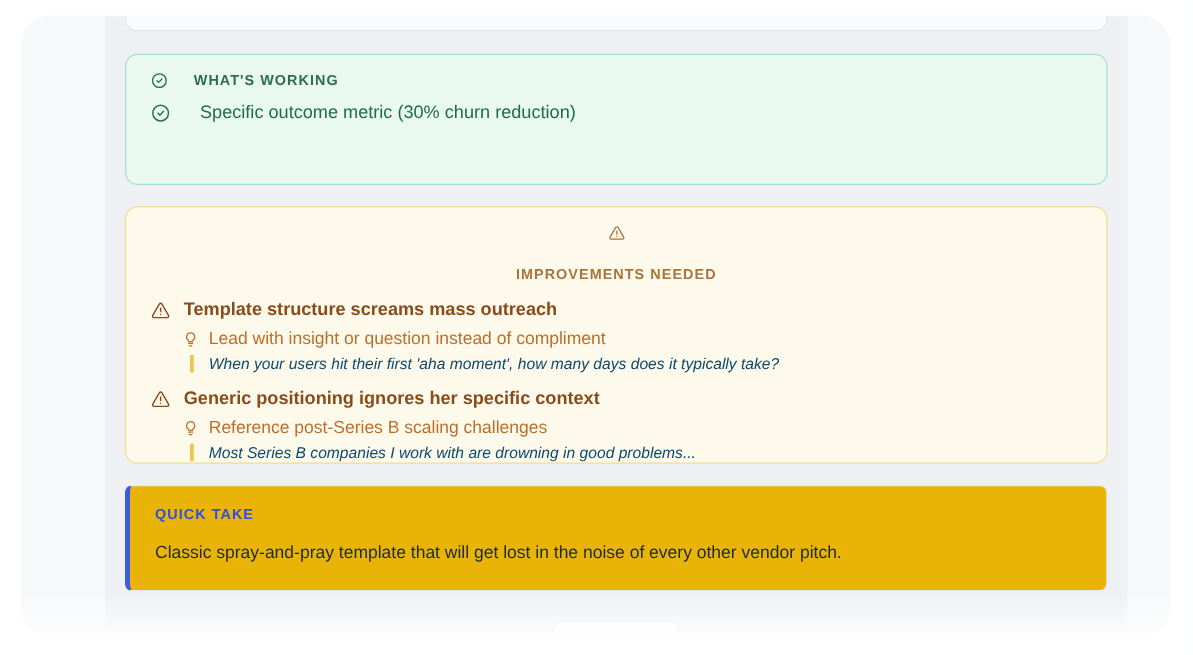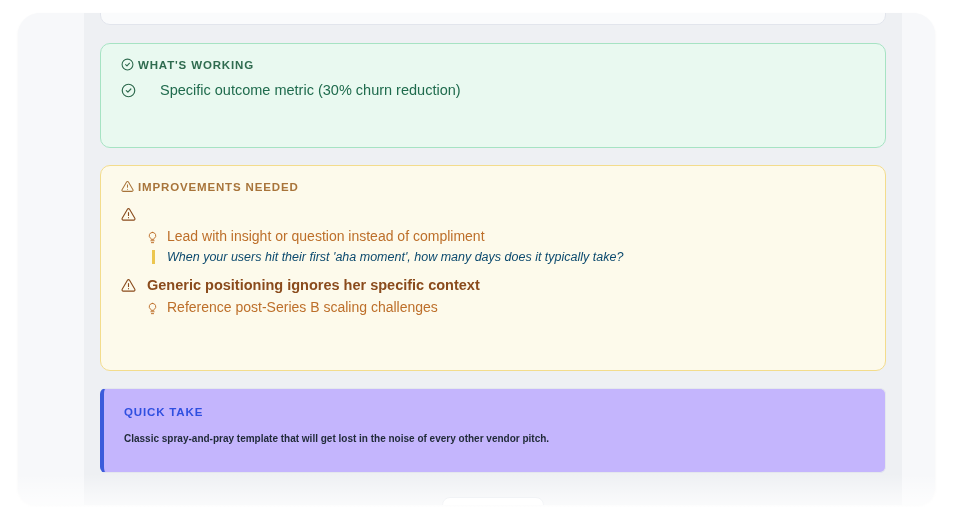--- a/index.html
+++ b/index.html
@@ -108,7 +108,7 @@
   .section-head {
     display: flex;
     align-items: center;
-    gap: 4px;
+    gap: 21px;
     font-size: 11.5px;
     font-weight: bold;
     letter-spacing: 0.85px;

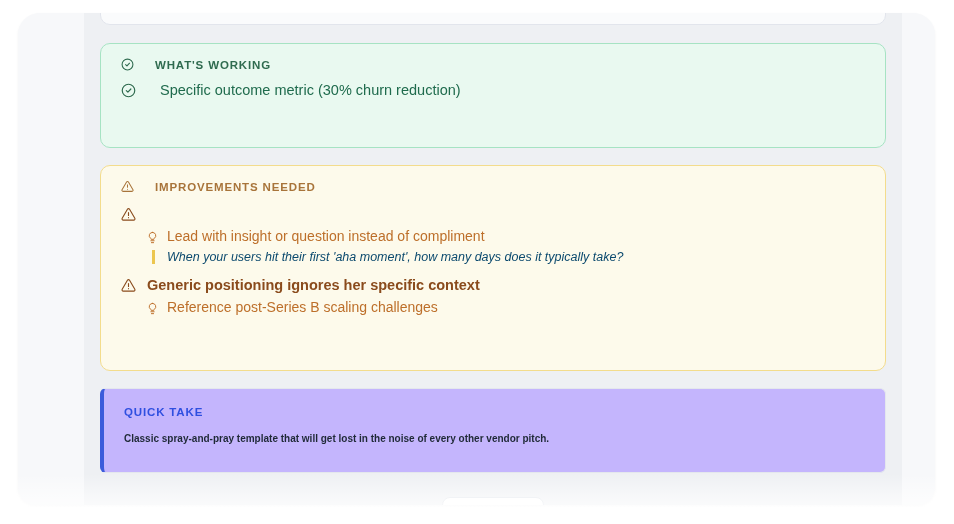--- a/index.html
+++ b/index.html
@@ -114,7 +114,7 @@
     letter-spacing: 0.85px;
   }
   .head-working { color: #2f6b4f; }
-  .head-improve { color: #a8743a; }
+  .head-improve { color: #a8743a; flex-direction: column; }
 
   .head-icon { display: inline-flex; align-items: center; }
 

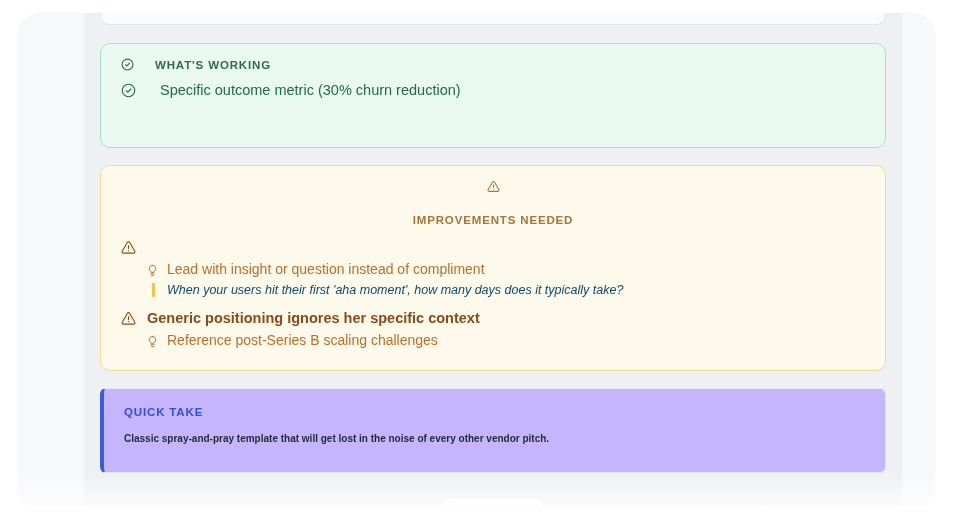--- a/index.html
+++ b/index.html
@@ -281,6 +281,7 @@
                   <line x1="12" y1="17" x2="12.01" y2="17"></line>
                 </svg>
               </span>
+              <span>Template structure screams mass outreach</span>
             </div>
             <div class="imp-sugg">
               <span class="row-icon">

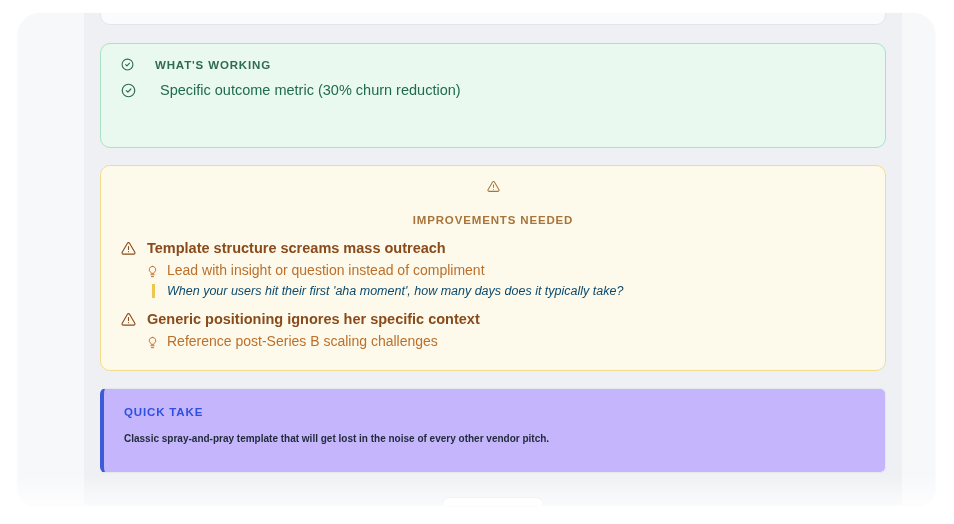--- a/index.html
+++ b/index.html
@@ -317,6 +317,7 @@
               </span>
               <span>Reference post-Series B scaling challenges</span>
             </div>
+            <div class="imp-example">Most Series B companies I work with are drowning in good problems...</div>
           </div>
         </section>
 

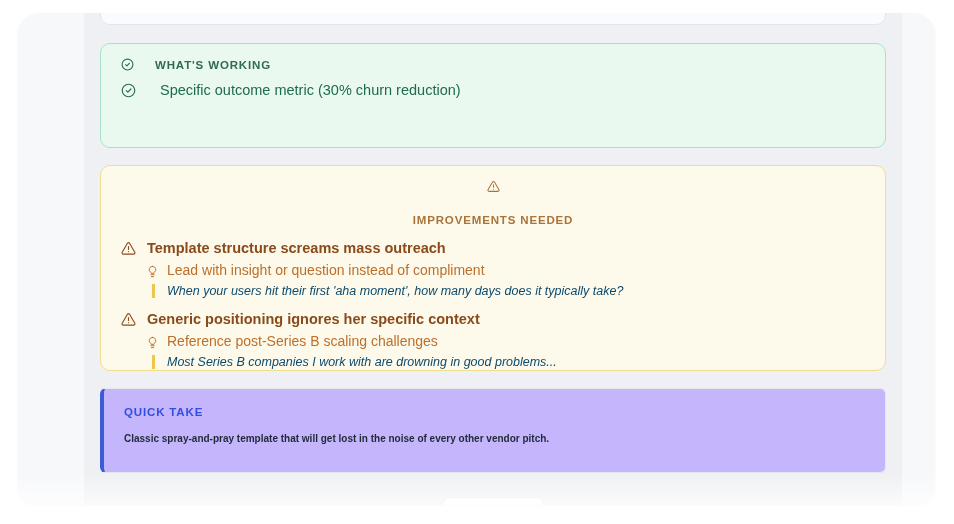--- a/index.html
+++ b/index.html
@@ -97,7 +97,7 @@
   .card-quick {
     top: 375px;
     height: 85px;
-    background: #c4b5fd;
+    background: #eab308;
     border: 1px solid #e4e7ed;
     border-left: 4px solid #3b5bdb;
     border-radius: 6px;

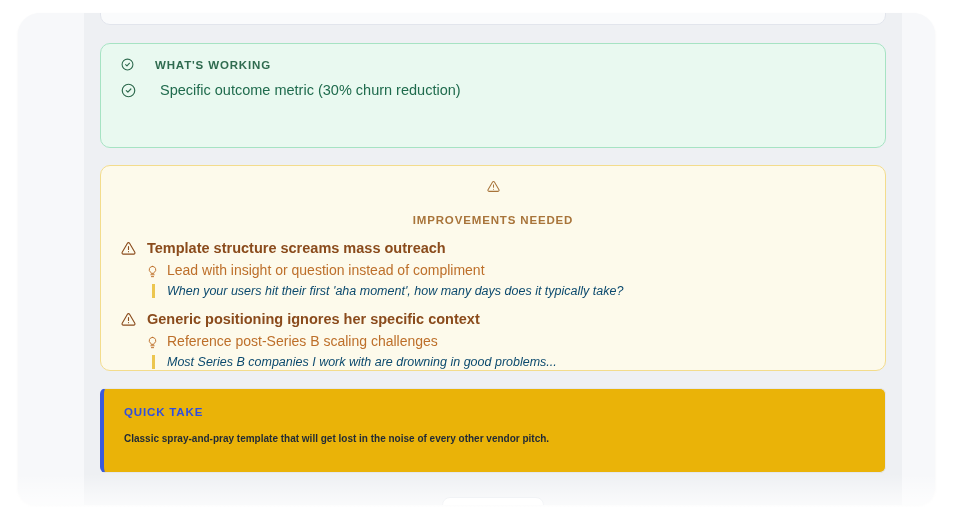--- a/index.html
+++ b/index.html
@@ -173,9 +173,8 @@
   }
   .quick-body {
     margin-top: 15px;
-    font-size: 10px;
+    font-size: 14px;
     color: #1f2937;
-    font-weight: bold;
   }
 
   

